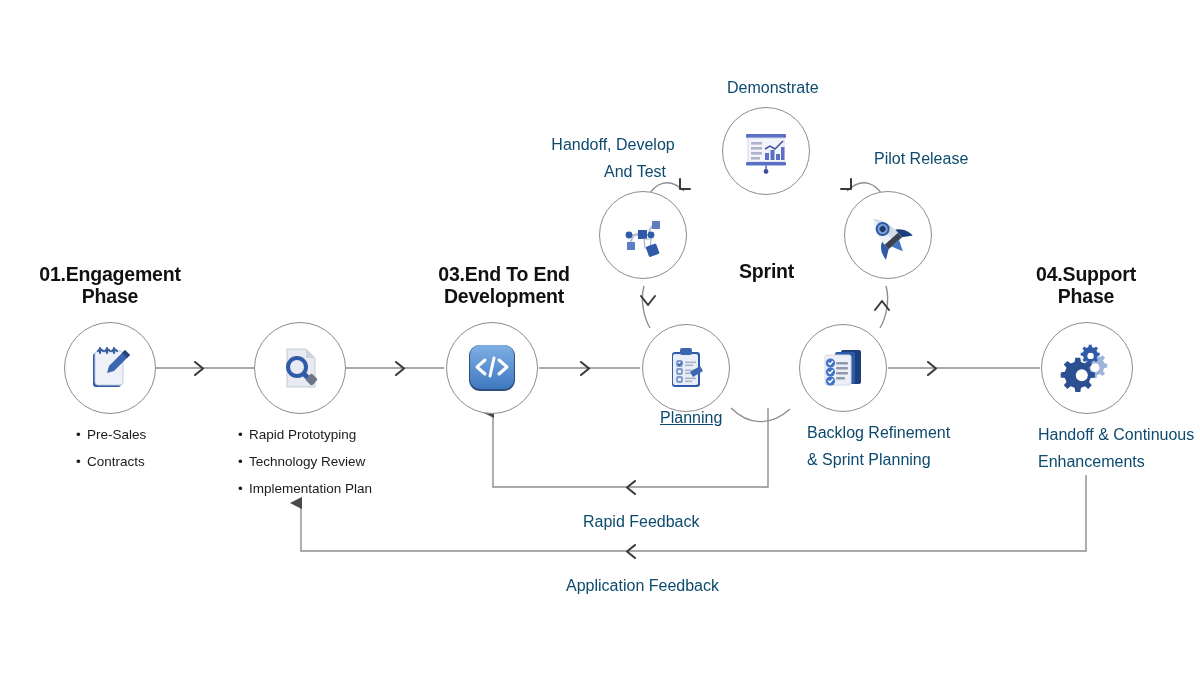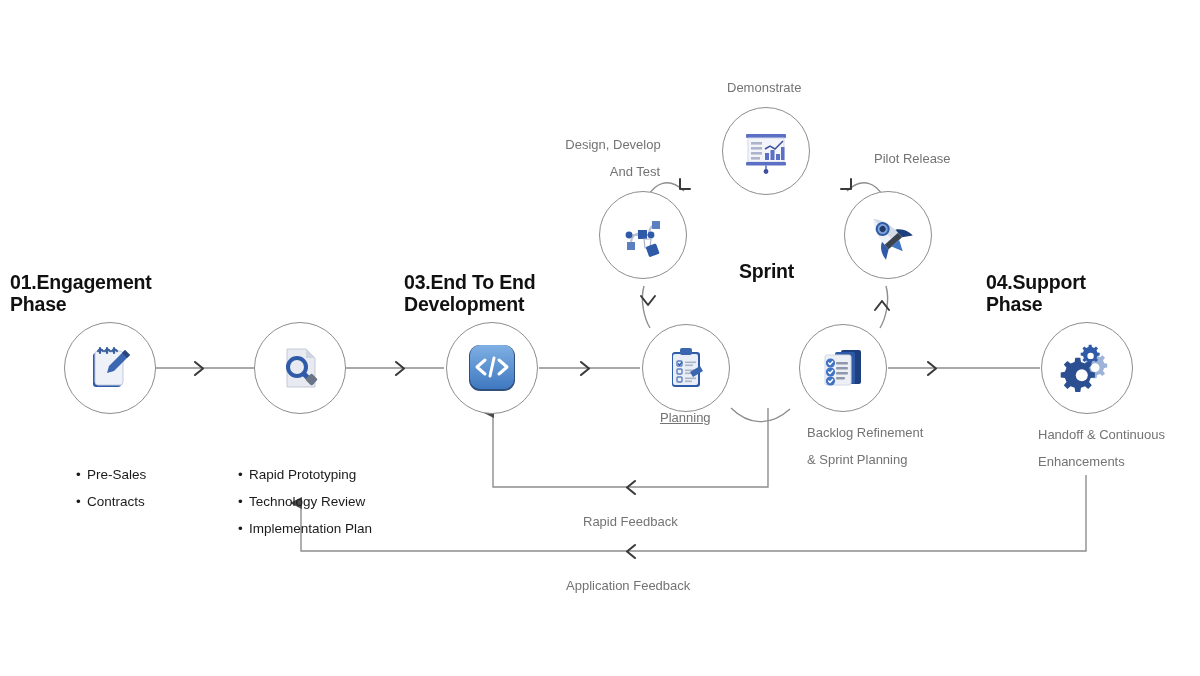--- a/index.html
+++ b/index.html
@@ -19,7 +19,7 @@
   .bullets div{white-space:nowrap;}
   .bullets .b{display:inline-block;width:11px;}
 
-  .cap{position:absolute;font-size:13px;line-height:27px;color:#737373;white-space:nowrap;}
+  .cap{position:absolute;font-size:16px;line-height:27px;color:#0c4a6e;white-space:nowrap;}
   .cap.center{text-align:center;}
   .sprint-label{position:absolute;font-weight:bold;font-size:19.5px;color:#111111;letter-spacing:-.2px;}
 </style>

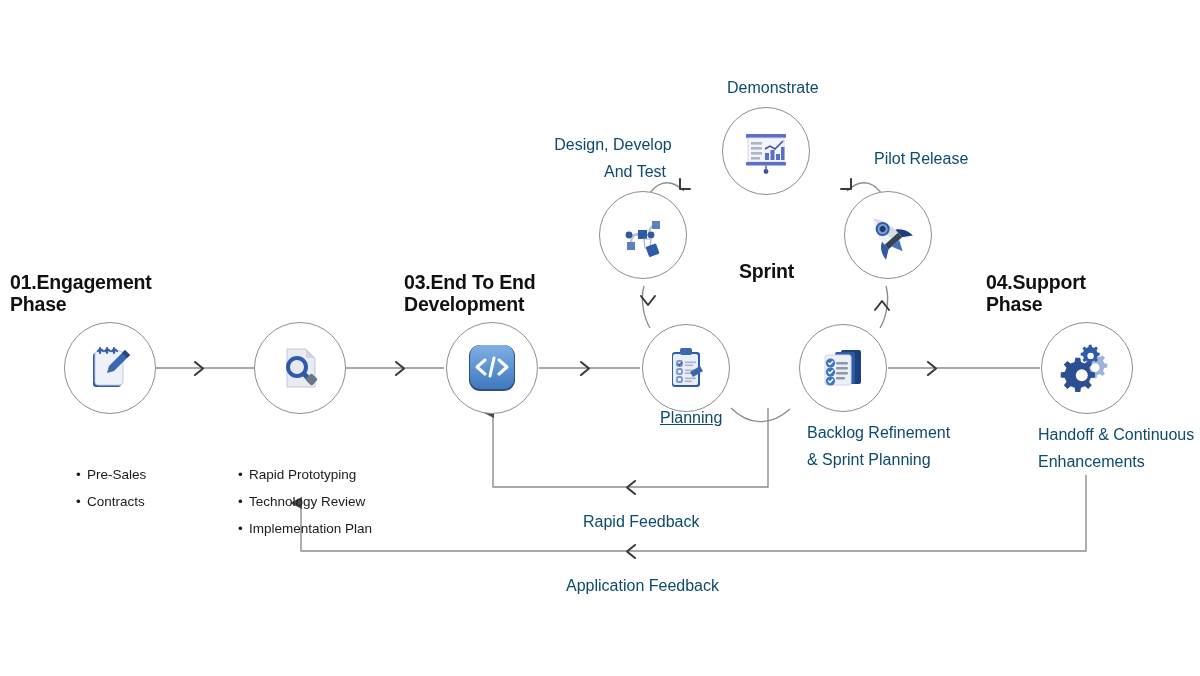--- a/index.html
+++ b/index.html
@@ -263,7 +263,7 @@
   <div class="cap" style="left:727px;top:74px;">Demonstrate</div>
 
   <div class="cap center" style="left:513px;top:131px;width:200px;">
-    <div>Design, Develop</div>
+    <div>Handoff, Develop</div>
     <div style="margin-left:44px;">And Test</div>
   </div>
 

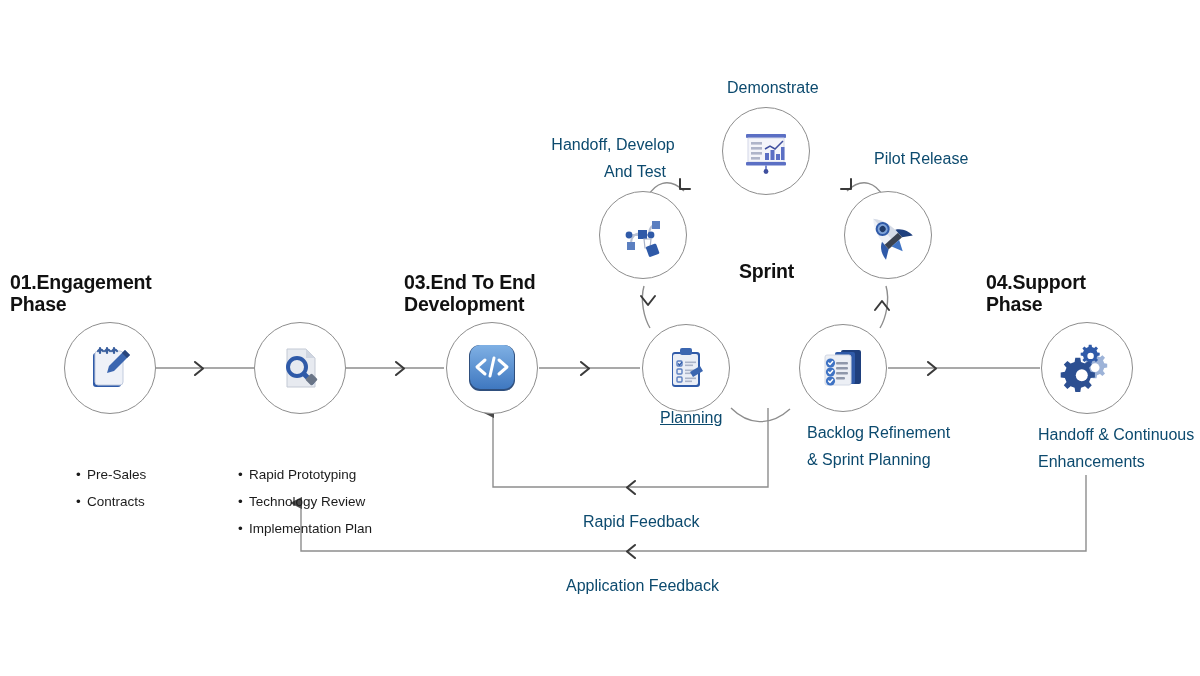--- a/index.html
+++ b/index.html
@@ -12,8 +12,8 @@
         display:flex;align-items:center;justify-content:center;box-sizing:border-box;}
   .node svg{display:block;}
 
-  .phase-title{position:absolute;font-weight:bold;font-size:19.5px;
-      line-height:22px;letter-spacing:-.2px;color:#111111;margin-top:8px;}
+  .phase-title{position:absolute;text-align:center;font-weight:bold;font-size:19.5px;
+      line-height:22px;letter-spacing:-.2px;color:#111111;}
 
   .bullets{position:absolute;font-size:13.5px;line-height:27px;color:#1b1b1b;margin-top:40px;}
   .bullets div{white-space:nowrap;}

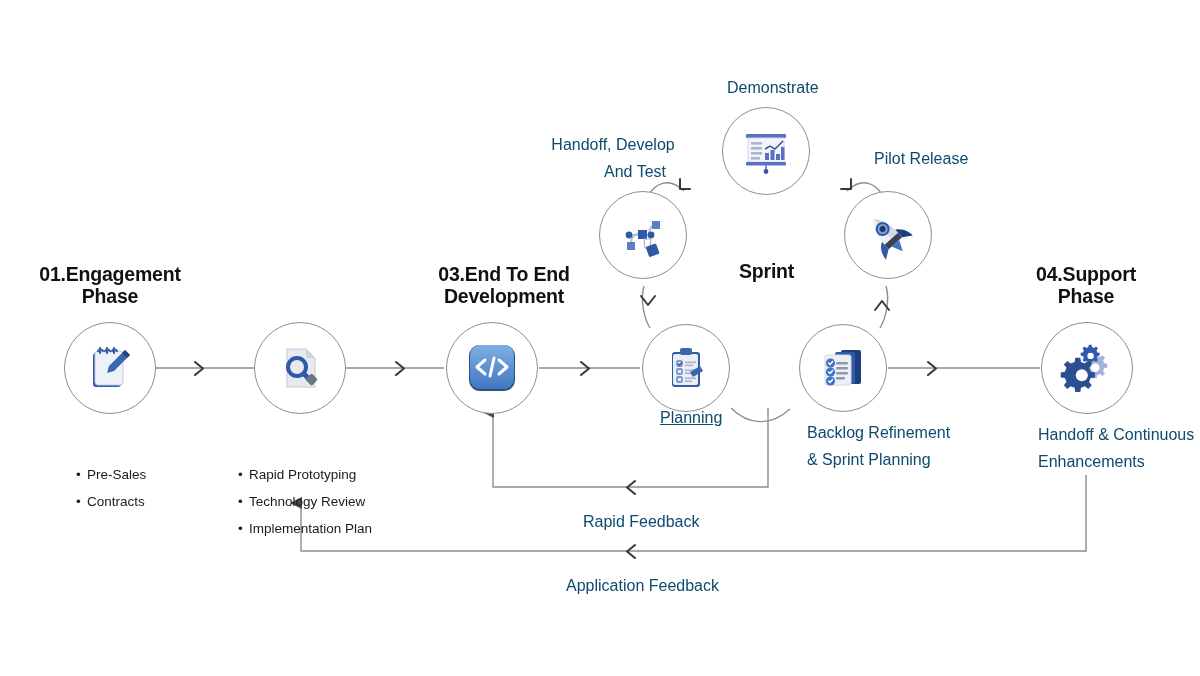--- a/index.html
+++ b/index.html
@@ -15,7 +15,7 @@
   .phase-title{position:absolute;text-align:center;font-weight:bold;font-size:19.5px;
       line-height:22px;letter-spacing:-.2px;color:#111111;}
 
-  .bullets{position:absolute;font-size:13.5px;line-height:27px;color:#1b1b1b;margin-top:40px;}
+  .bullets{position:absolute;font-size:13.5px;line-height:27px;color:#1b1b1b;}
   .bullets div{white-space:nowrap;}
   .bullets .b{display:inline-block;width:11px;}
 

